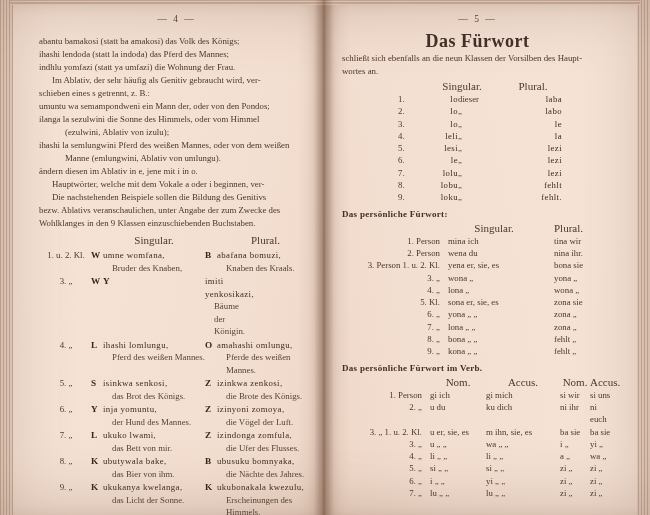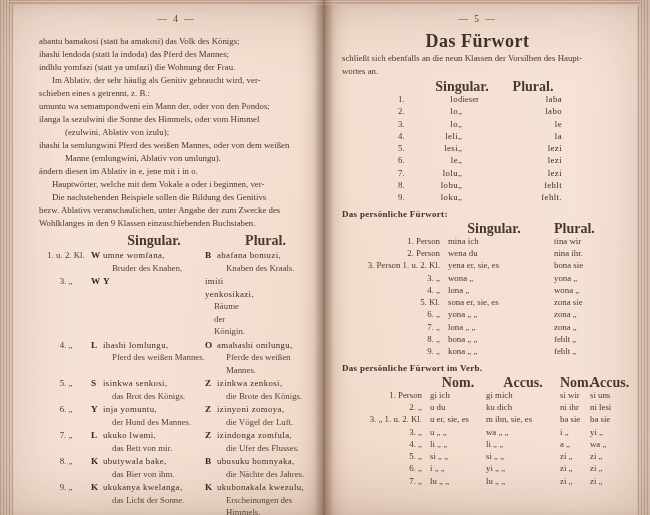--- a/index.html
+++ b/index.html
@@ -38,7 +38,7 @@
   .line.para { text-indent:13px; }
   .line.cont { padding-left:26px; }
 
-  .hd { font-size:14px; color:#4a372e;font-weight:bold; }
+  .hd { font-size:11px; color:#4a372e; }
 
   
   .g-head, .g-row { display:grid; grid-template-columns:52px 12px 102px 12px 1fr; }

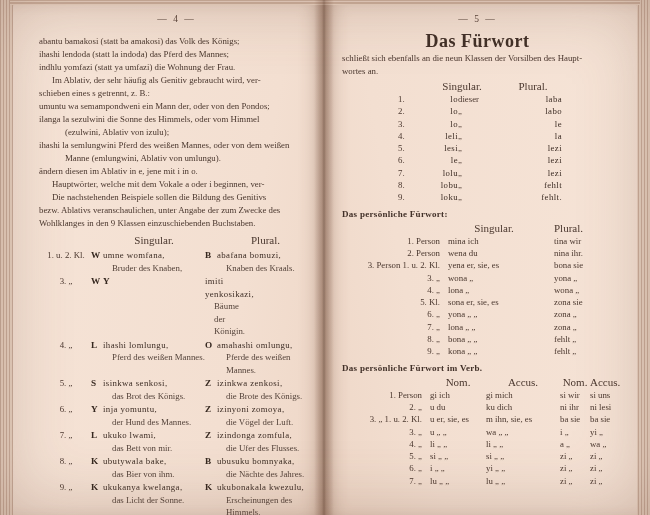--- a/index.html
+++ b/index.html
@@ -416,7 +416,7 @@
             <span>u du</span>
             <span>ku dich</span>
             <span>ni ihr</span>
-            <span>ni lesi</span>
+            <span>ni euch</span>
           </div>
 
           <div class="v-row">

